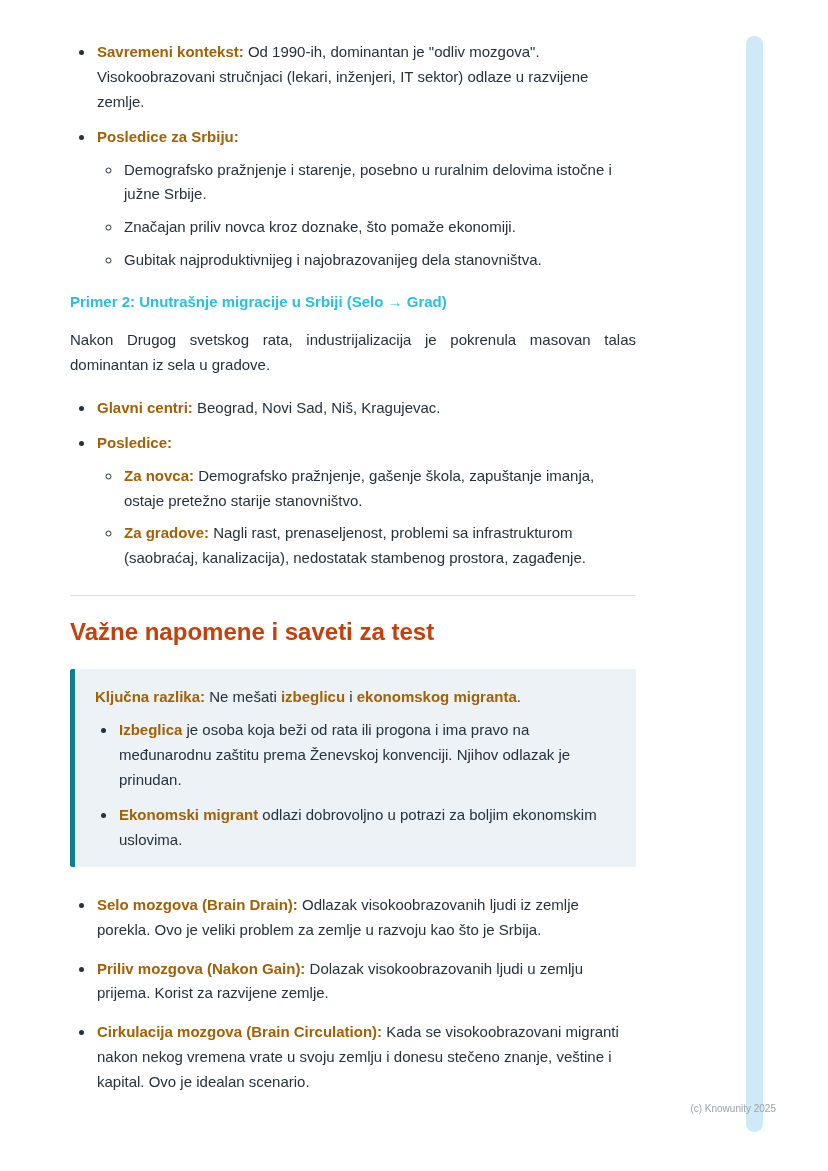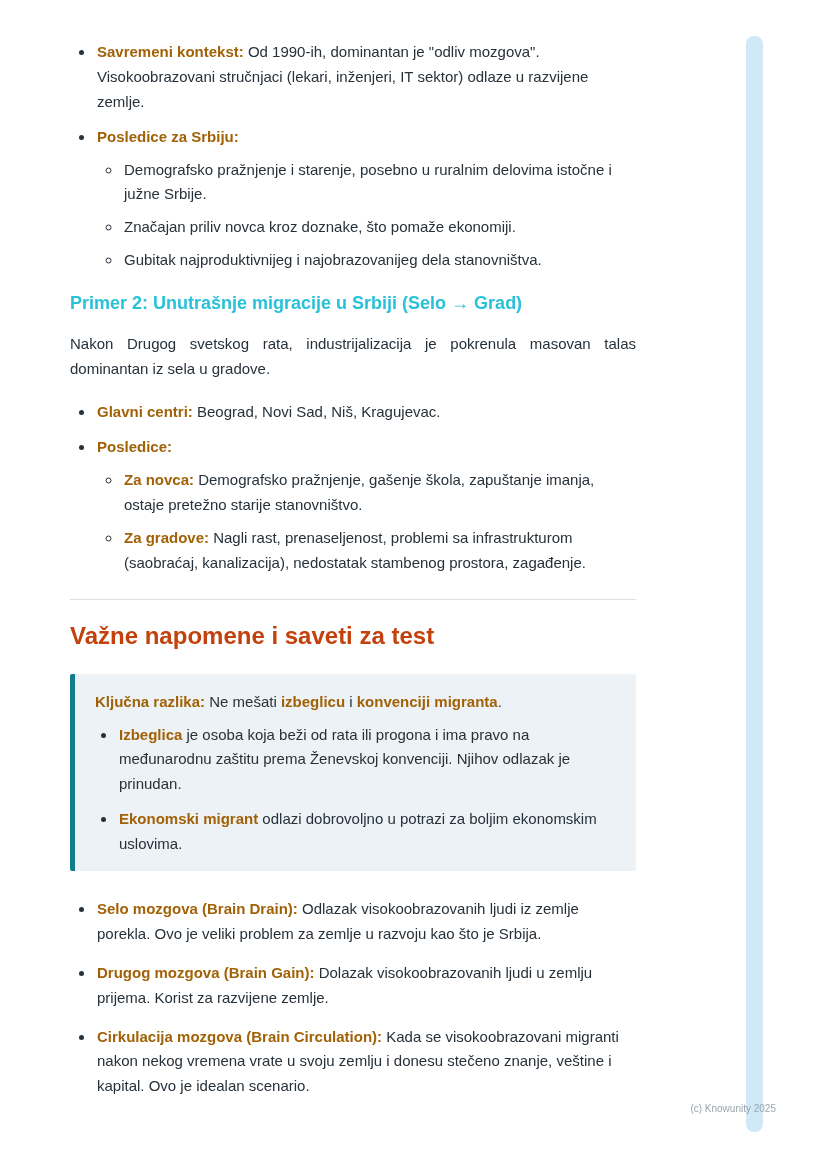--- a/index.html
+++ b/index.html
@@ -36,7 +36,7 @@
   ul.l2 > li { margin-bottom: 8px; padding-left: 2px; }
   h2.section-heading {
     color: #29c1d8;
-    font-size: 18px;
+    font-size: 15px;
     font-weight: bold;
     line-height: 1.4;
     margin: 18px 0 16px 0;

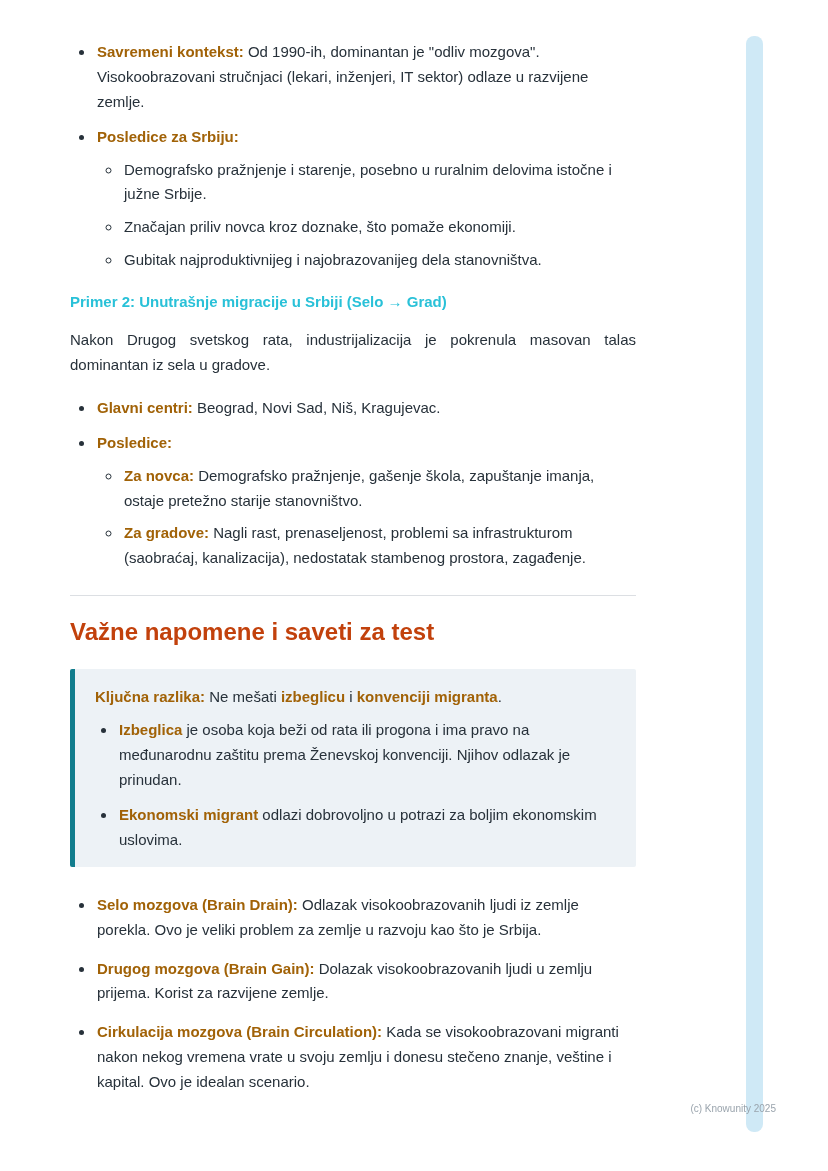--- a/index.html
+++ b/index.html
@@ -126,7 +126,7 @@
 
   <div class="callout">
     <p class="callout-title">
-      <strong>Ključna razlika:</strong><span> Ne mešati </span><strong>izbeglicu</strong><span> i </span><strong>konvenciji migranta</strong><span>.</span>
+      <strong>Ključna razlika:</strong><span> Ne mešati </span><strong>izbeglicu</strong><span> i </span><strong>ekonomskog migranta</strong><span>.</span>
     </p>
     <ul>
       <li>

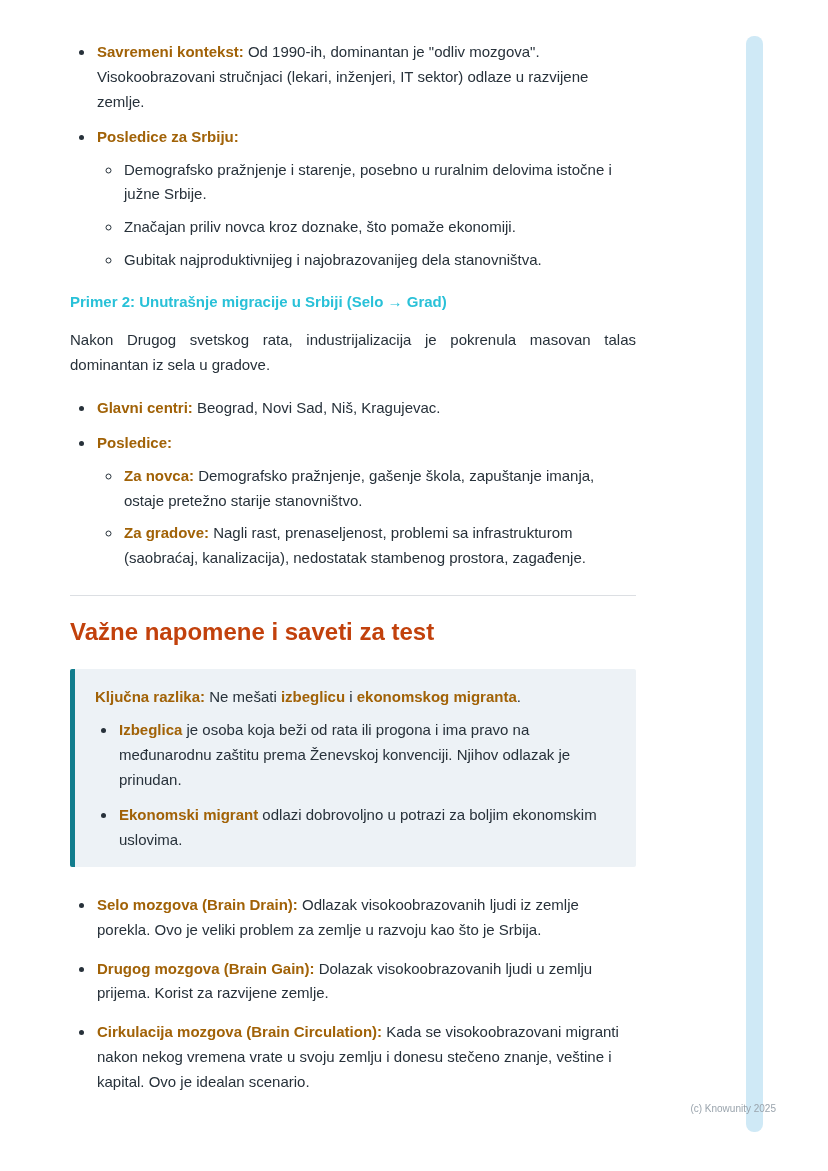--- a/index.html
+++ b/index.html
@@ -143,7 +143,7 @@
       <strong>Selo mozgova (Brain Drain):</strong><span> Odlazak visokoobrazovanih ljudi iz zemlje porekla. Ovo je veliki problem za zemlje u razvoju kao što je Srbija.</span>
     </li>
     <li>
-      <strong>Drugog mozgova (Brain Gain):</strong><span> Dolazak visokoobrazovanih ljudi u zemlju prijema. Korist za razvijene zemlje.</span>
+      <strong>Priliv mozgova (Nakon Gain):</strong><span> Dolazak visokoobrazovanih ljudi u zemlju prijema. Korist za razvijene zemlje.</span>
     </li>
     <li>
       <strong>Cirkulacija mozgova (Brain Circulation):</strong><span> Kada se visokoobrazovani migranti nakon nekog vremena vrate u svoju zemlju i donesu stečeno znanje, veštine i kapital. Ovo je idealan scenario.</span>

